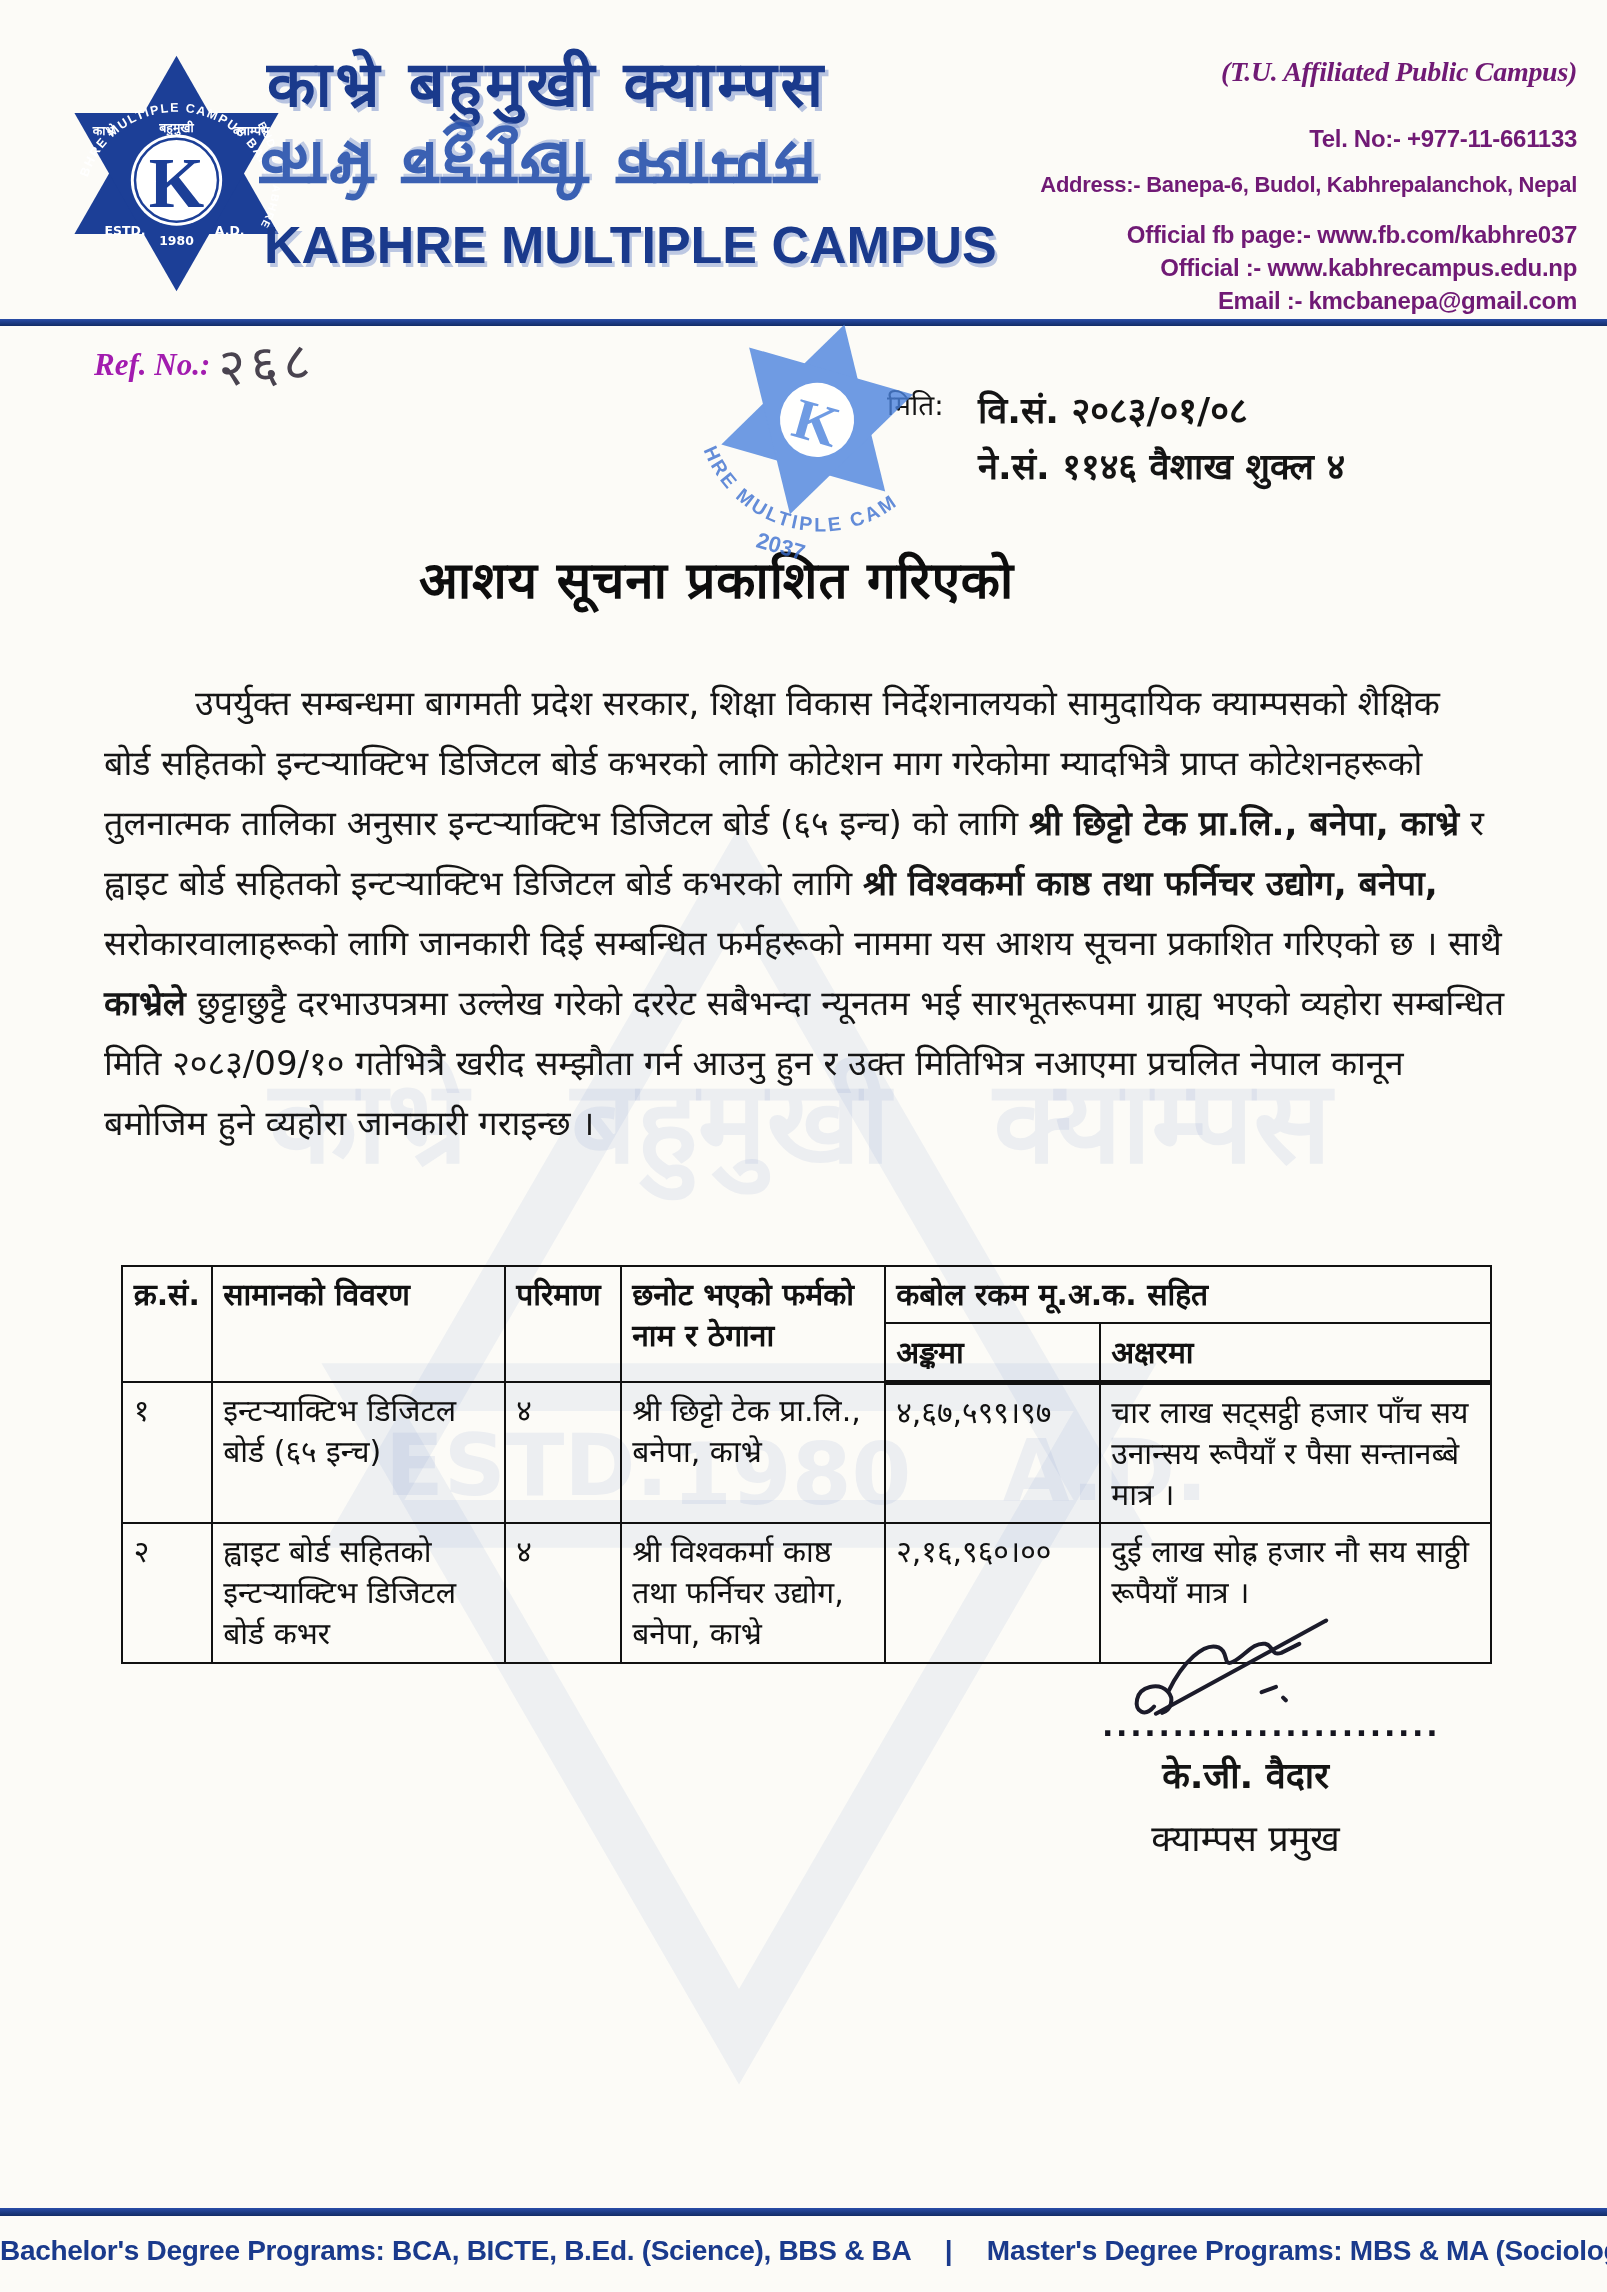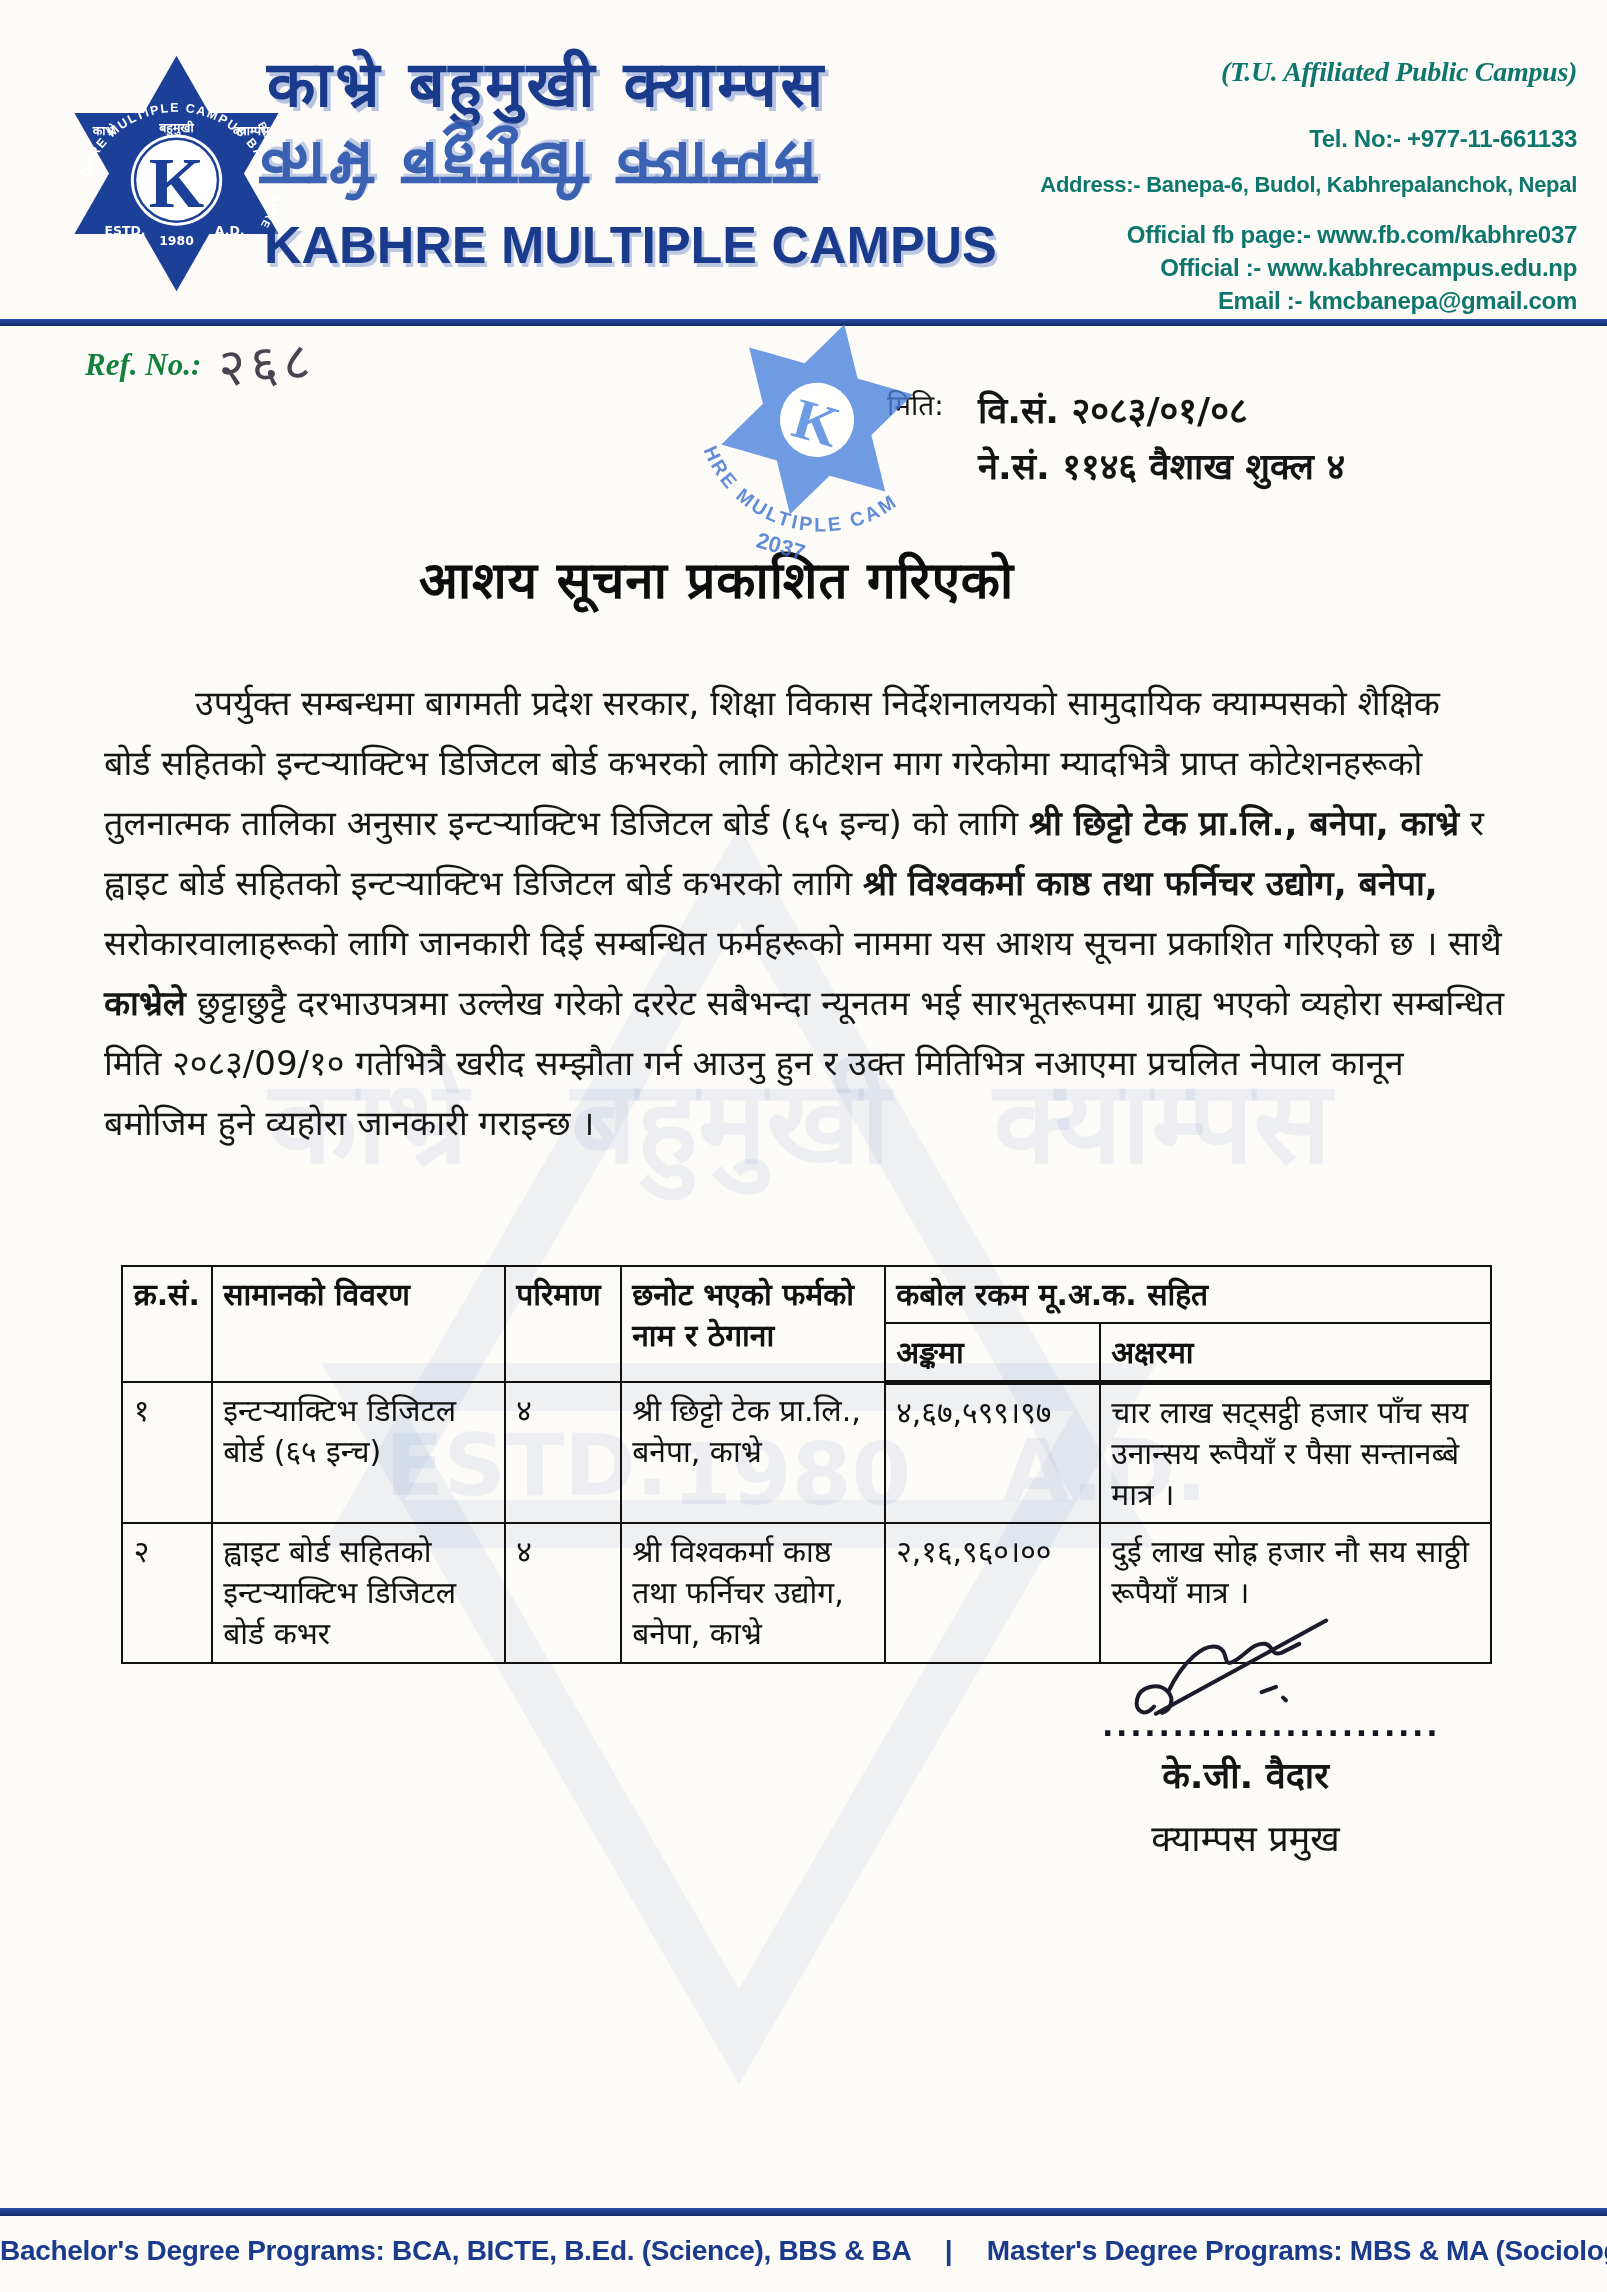--- a/index.html
+++ b/index.html
@@ -19,7 +19,7 @@
   .eng-title{left:264px;top:215px;font-size:52px;font-weight:800;color:#1a3a8c;
              font-family:"Liberation Sans",sans-serif;letter-spacing:0;white-space:nowrap;
              text-shadow:2.7px 3.6px 0 rgba(125,150,205,0.5);}
-  .hdr-right{color:#0f766e;font-family:"Liberation Sans",sans-serif;font-weight:700;
+  .hdr-right{color:#701a75;font-family:"Liberation Sans",sans-serif;font-weight:700;
              text-align:right;white-space:nowrap;letter-spacing:-0.3px;}
   .affil{right:31px;top:56px;font-family:"Liberation Serif",serif;font-style:italic;
          font-weight:700;font-size:28px;}

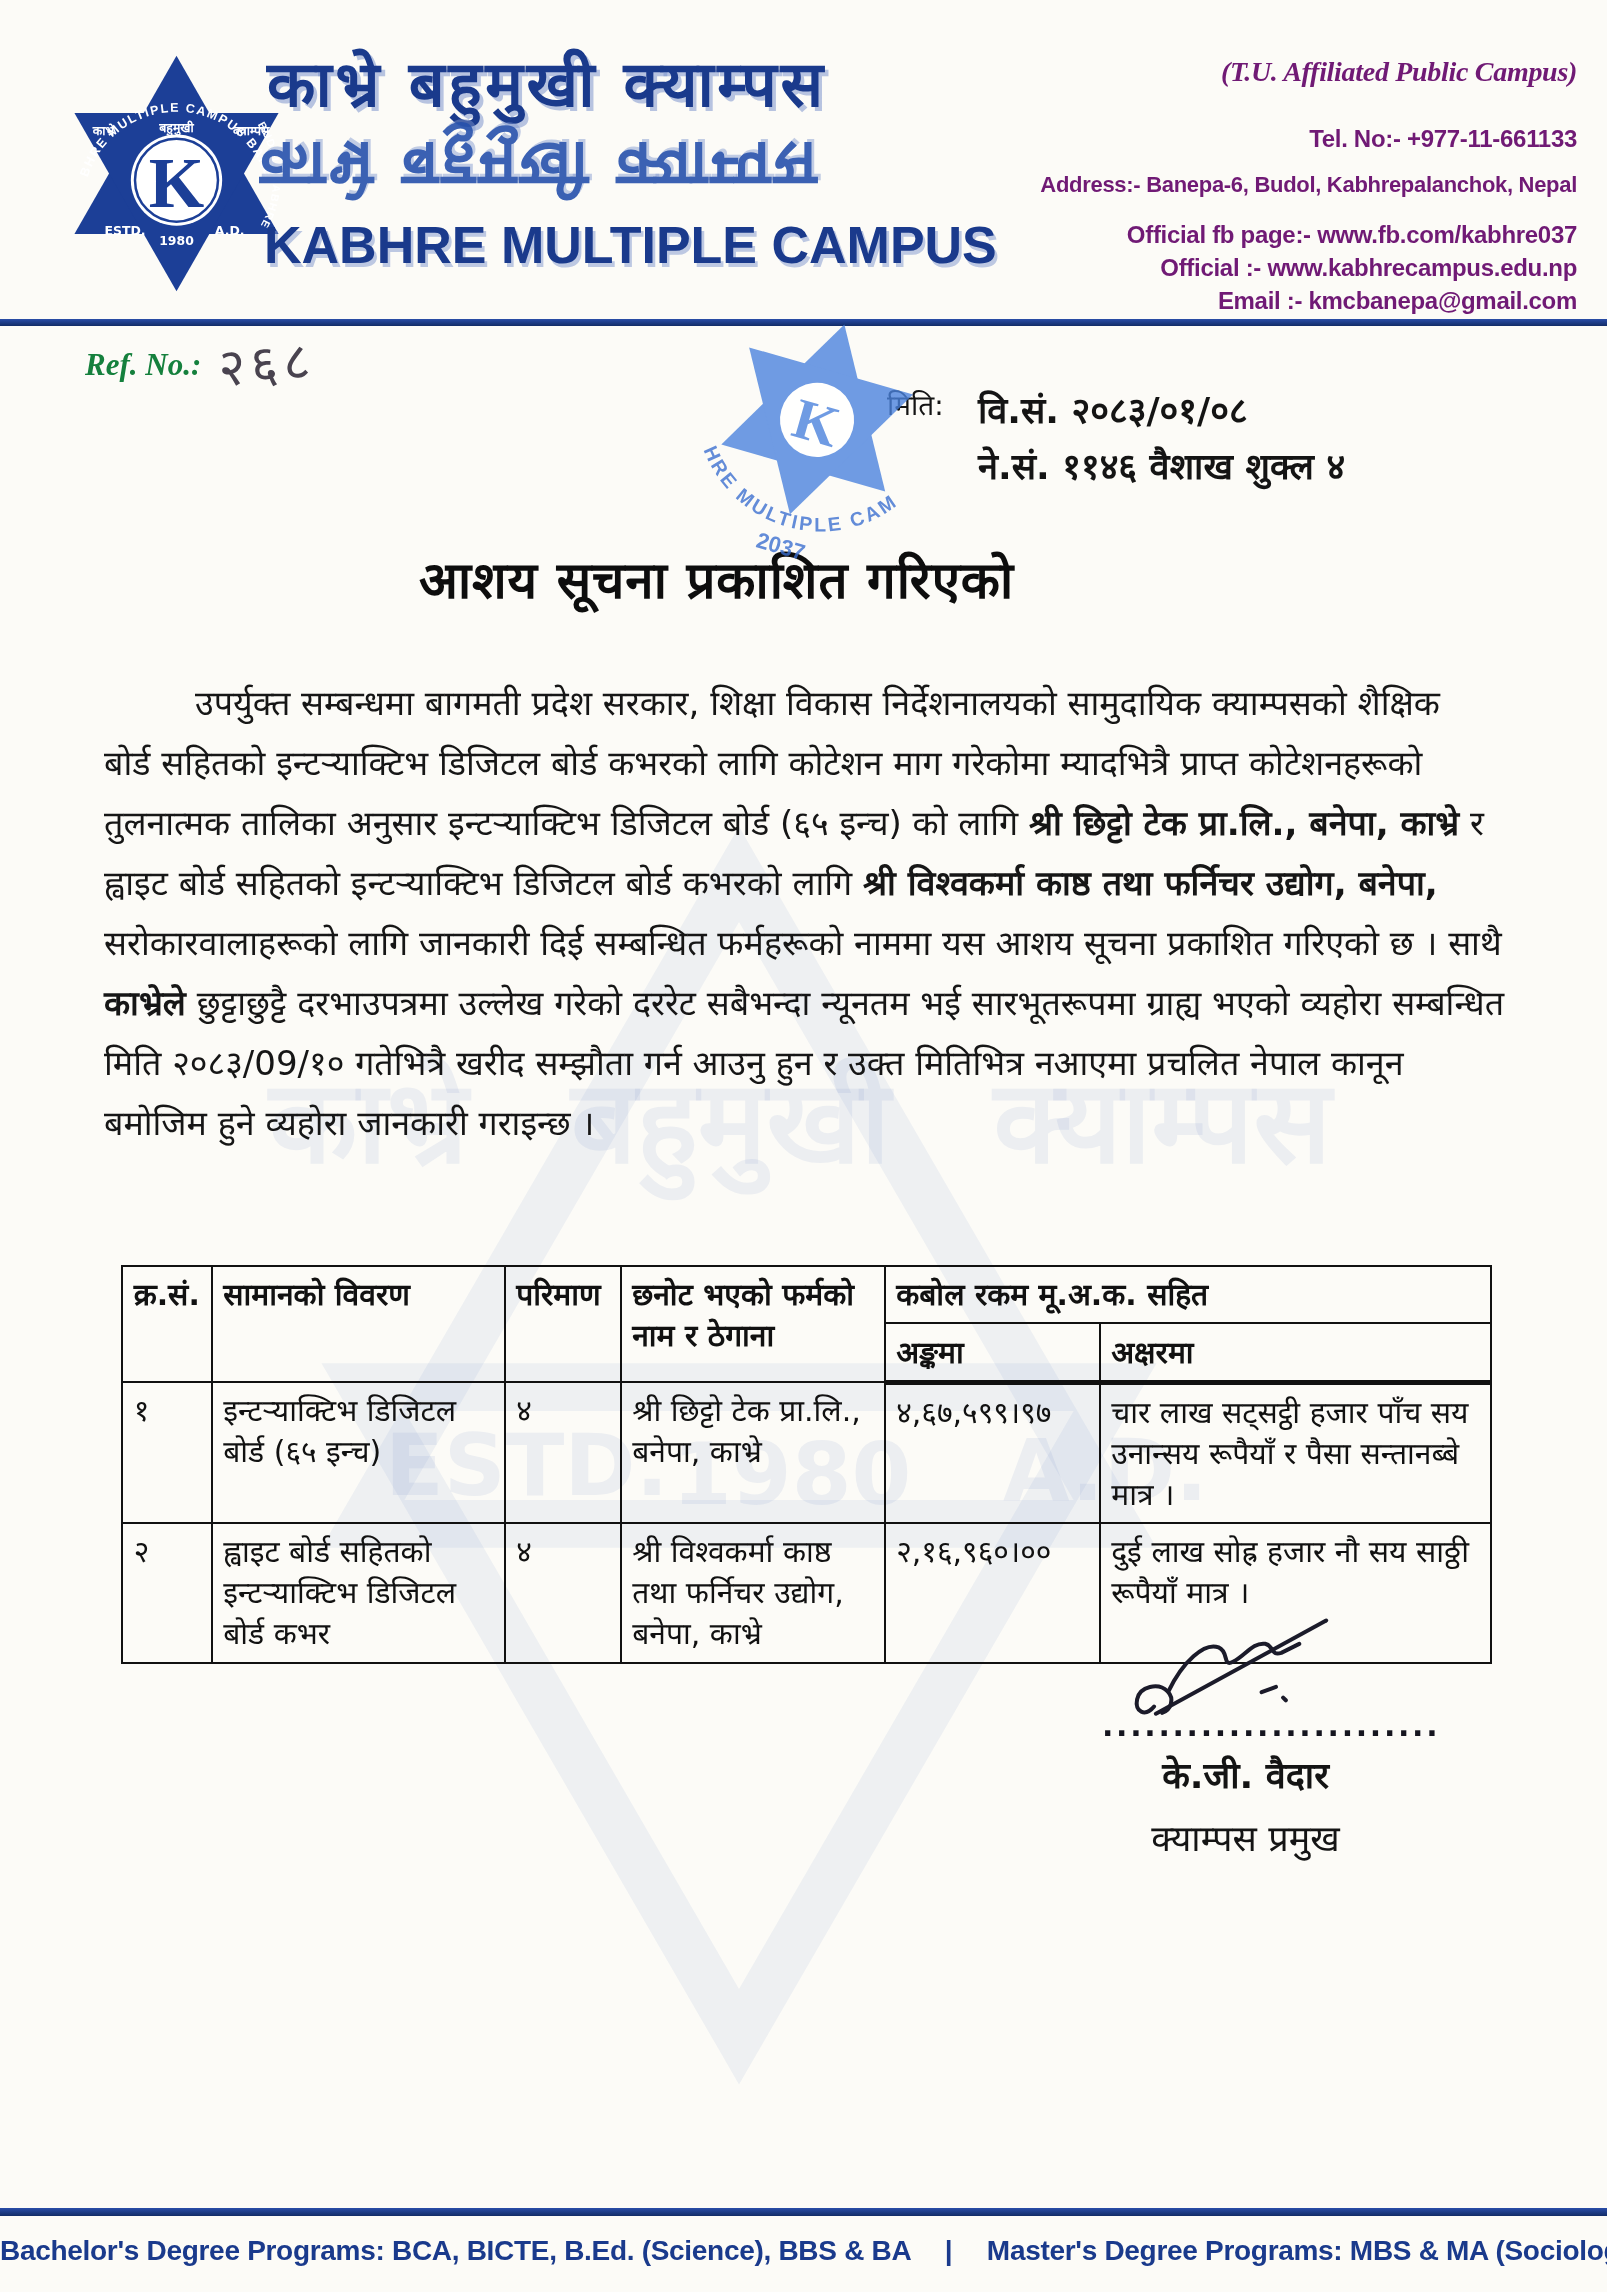--- a/index.html
+++ b/index.html
@@ -31,8 +31,8 @@
   .hdr-rule{left:0;top:319px;width:1608px;height:7.2px;
             background:linear-gradient(to bottom,#2a4da8,#122c66);}
   
-  .ref-label{left:85px;top:347px;font-family:"Liberation Serif",serif;font-style:italic;
-             font-weight:700;font-size:31px;color:#15803d;}
+  .ref-label{left:94px;top:347px;font-family:"Liberation Serif",serif;font-style:italic;
+             font-weight:700;font-size:31px;color:#a21caf;}
   .ref-number{left:218px;top:326px;font-size:52px;color:#49434f;transform:rotate(-5deg);letter-spacing:5.4px;}
   .stamp{left:676px;top:288px;width:278px;height:278px;transform:rotate(16deg);opacity:.9;z-index:3;}
   .date-label{left:887px;top:385px;font-size:28px;font-weight:400;}

